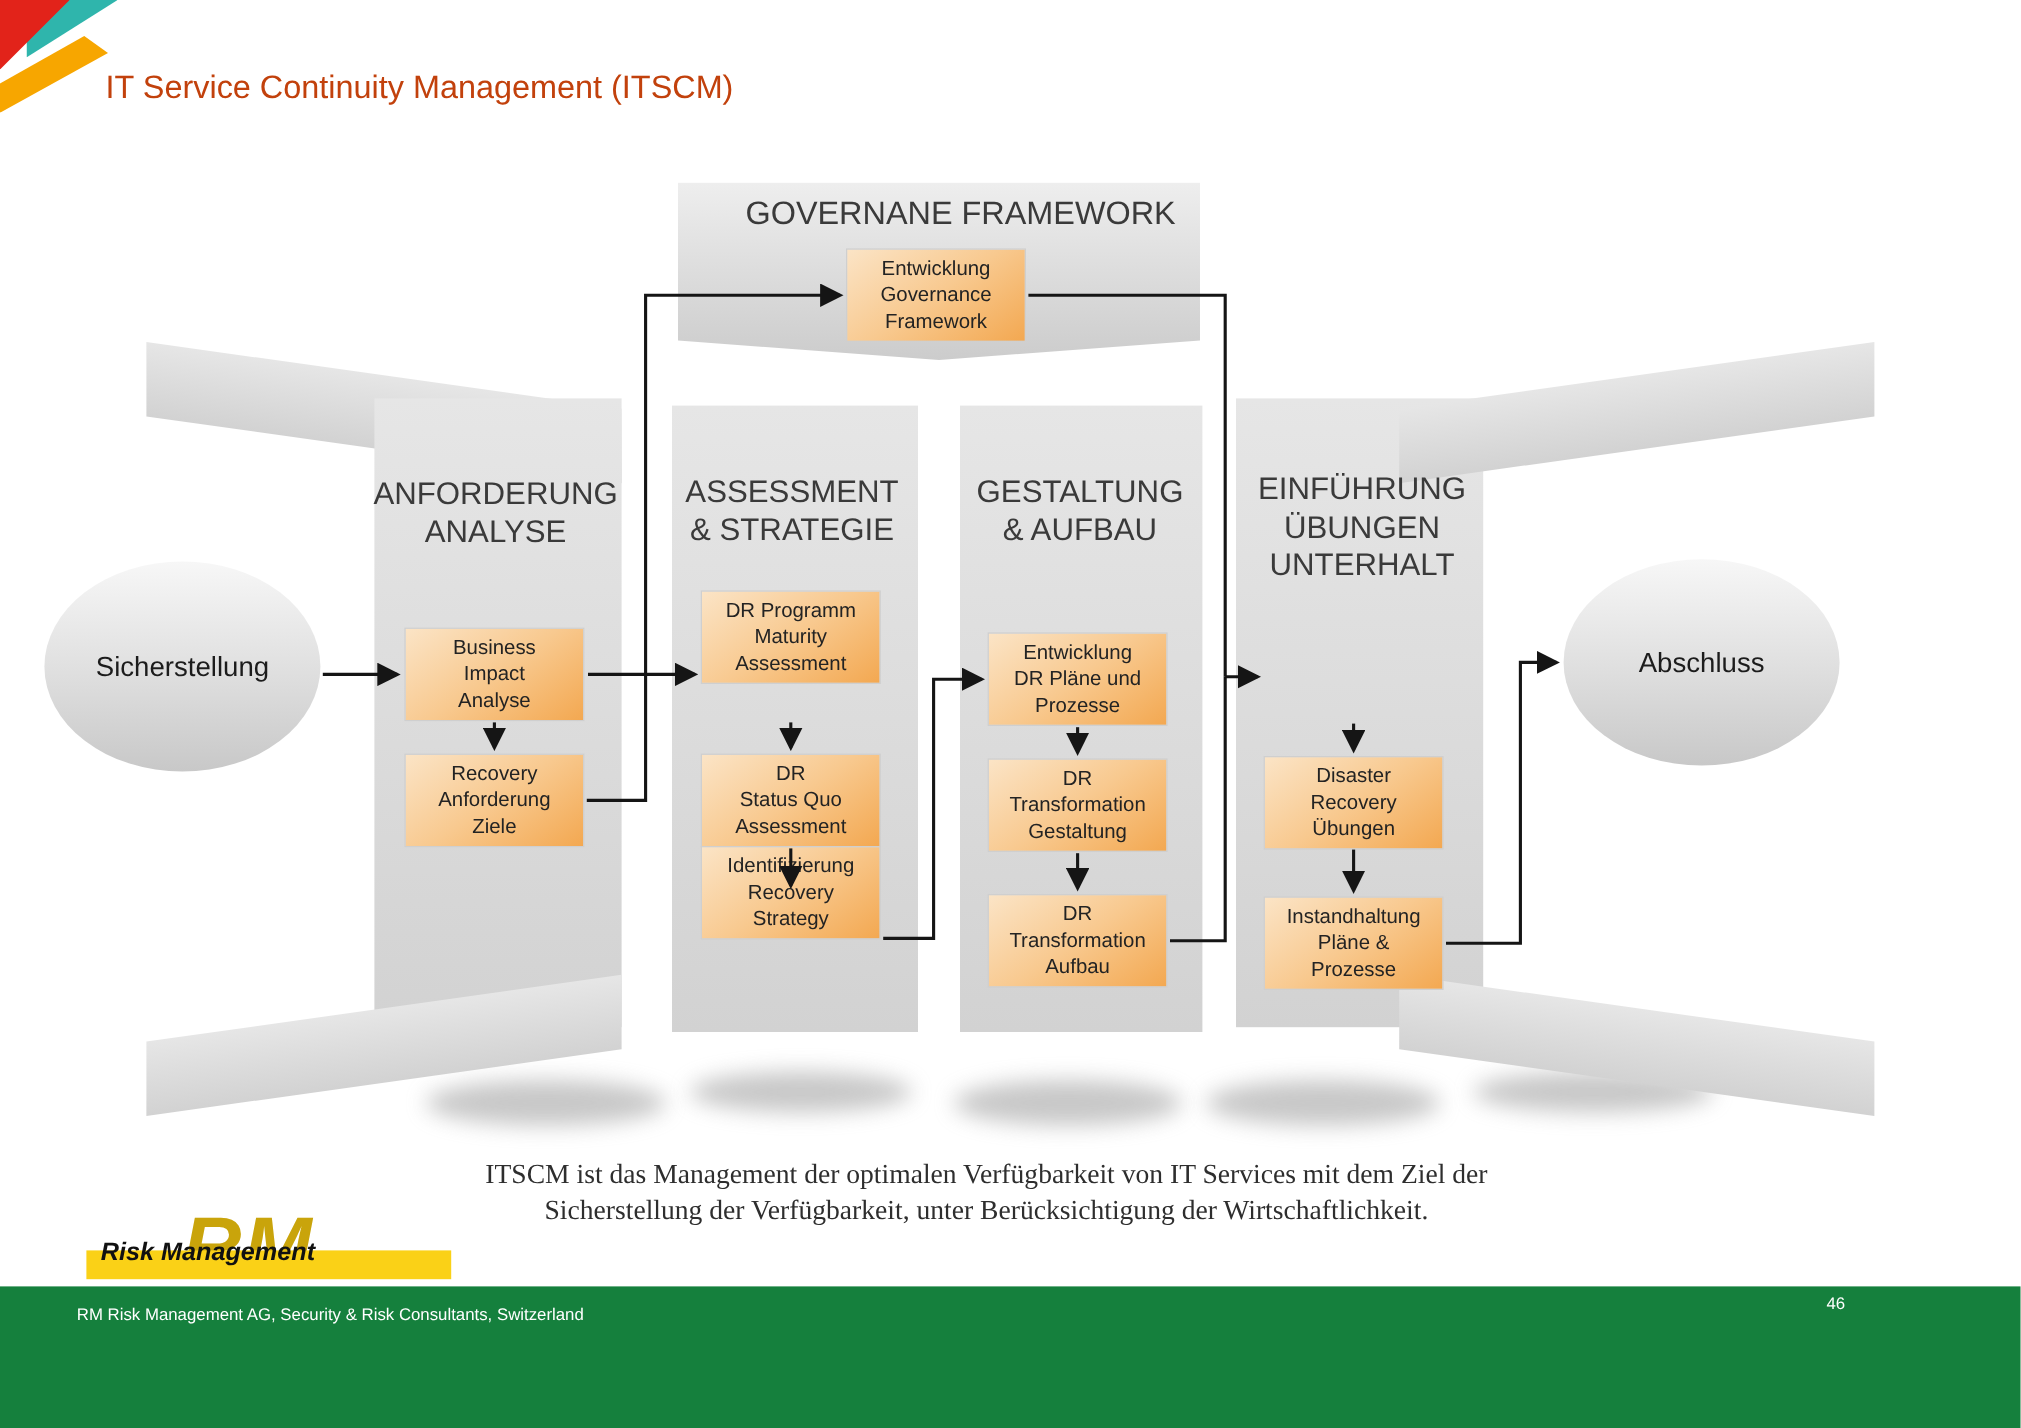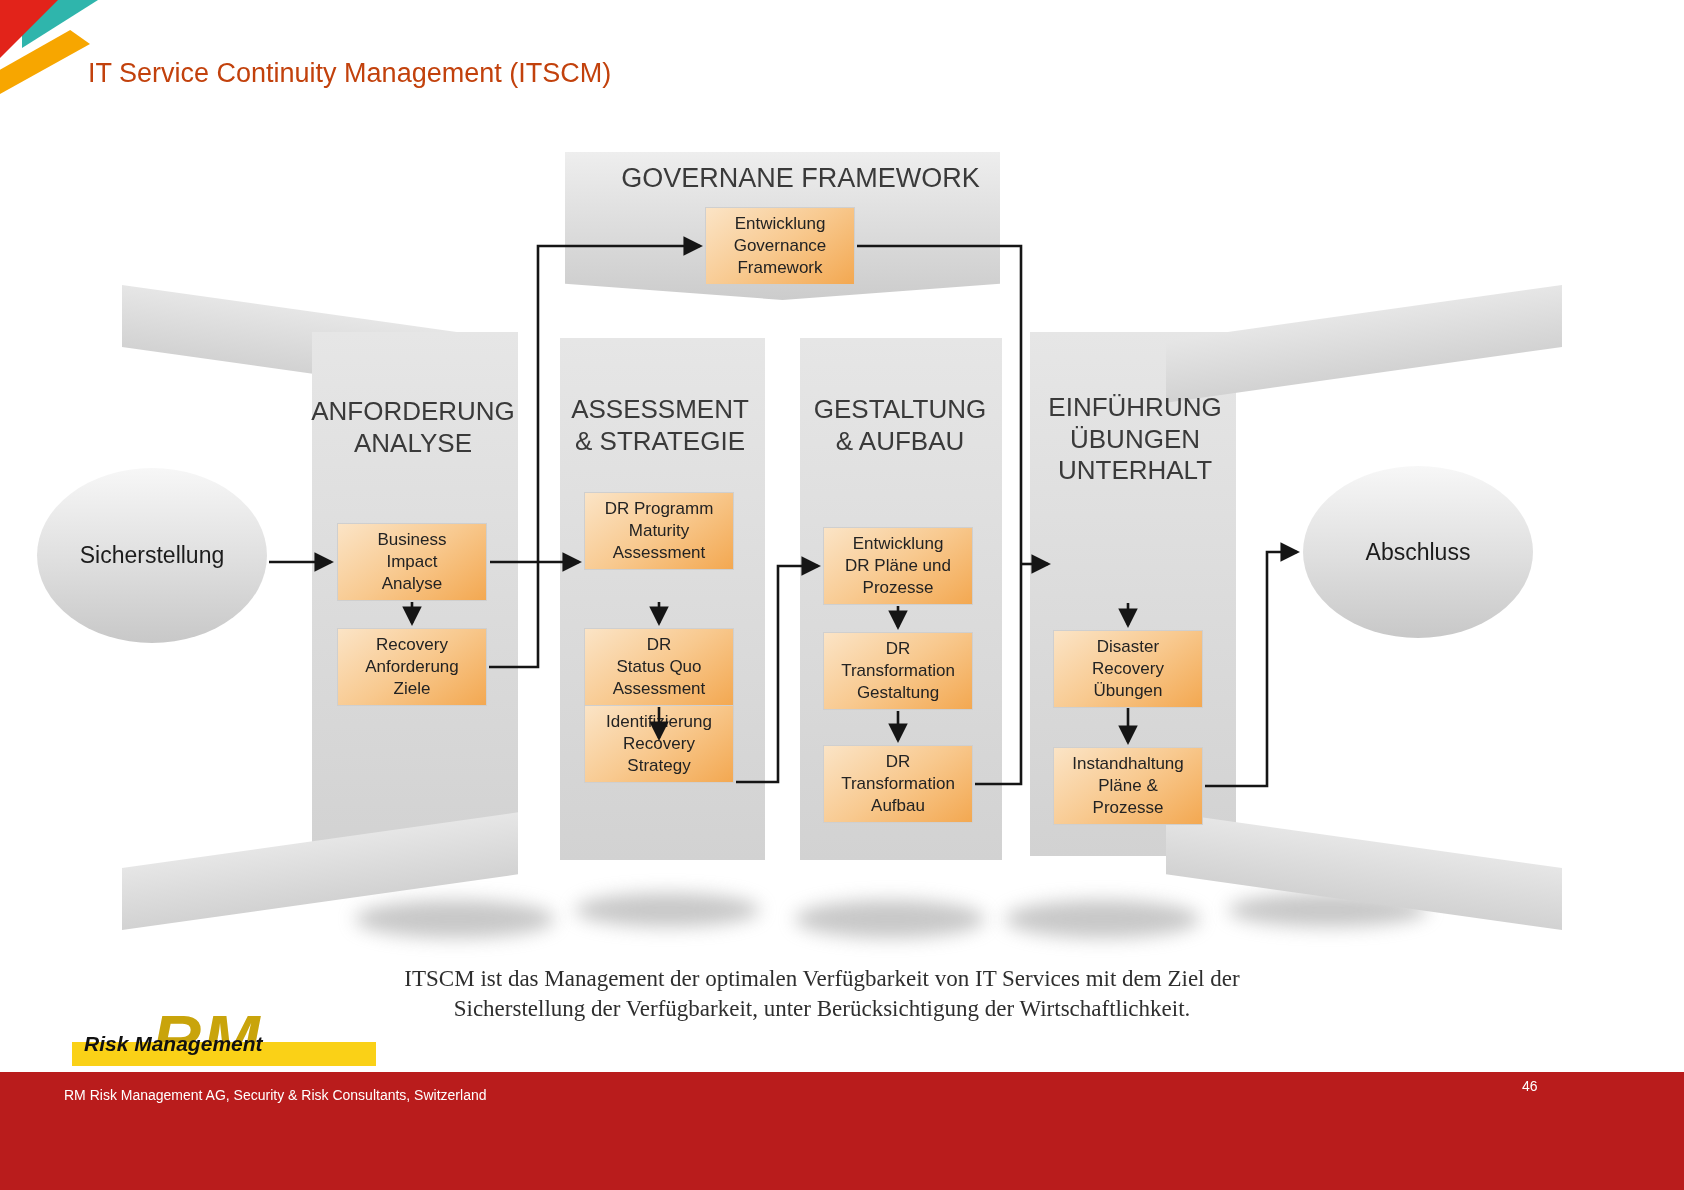--- a/index.html
+++ b/index.html
@@ -82,7 +82,7 @@
 
   
   .footer { position:absolute; left:0; top:1072px; width:1684px; height:118px;
-            background:#b91c1c; z-index:5; }
+            background:#15803d; z-index:5; }
   .footer-text { position:absolute; left:64px; top:15px; font-size:14px; color:#ffffff; }
   .page-num    { position:absolute; left:1522px; top:6px; font-size:14px; color:#ffffff; }
 </style>

